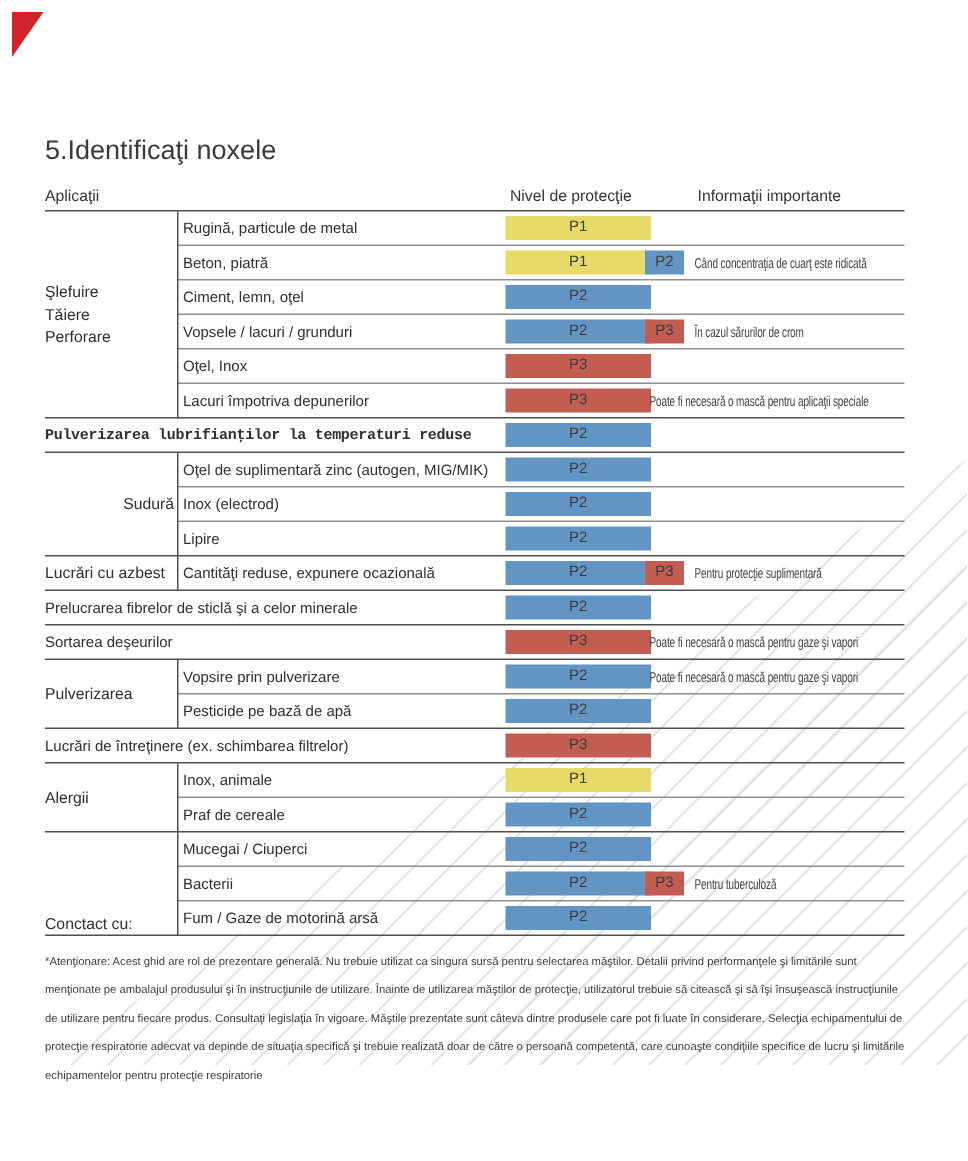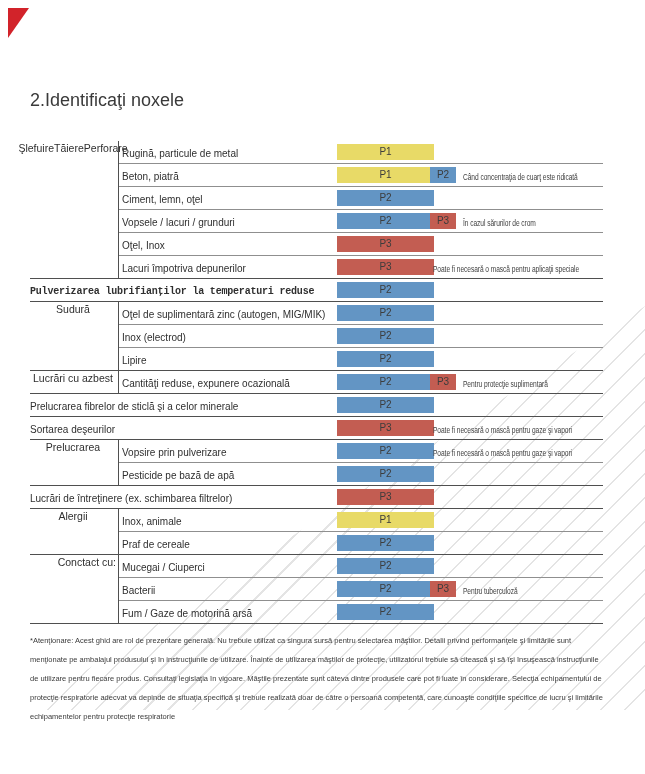--- a/index.html
+++ b/index.html
@@ -44,7 +44,7 @@
   <div class="corner"></div>
   <div class="hatch"></div>
 
-  <div class="title">2.Identificaţi noxele</div>
+  <div class="title">5.Identificaţi noxele</div>
 
 
   <div class="rows" id="rows">

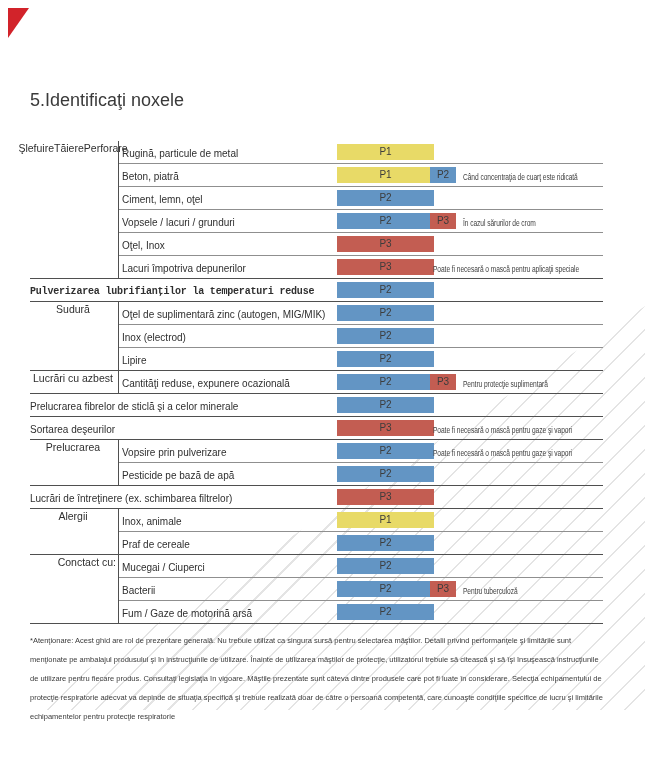--- a/index.html
+++ b/index.html
@@ -46,6 +46,11 @@
 
   <div class="title">5.Identificaţi noxele</div>
 
+  <div class="thead">
+    <span class="th c1">Aplicaţii</span>
+    <span class="th c2">Nivel de protecţie</span>
+    <span class="th c3">Informaţii importante</span>
+  </div>
 
   <div class="rows" id="rows">
       <div class="row indent">

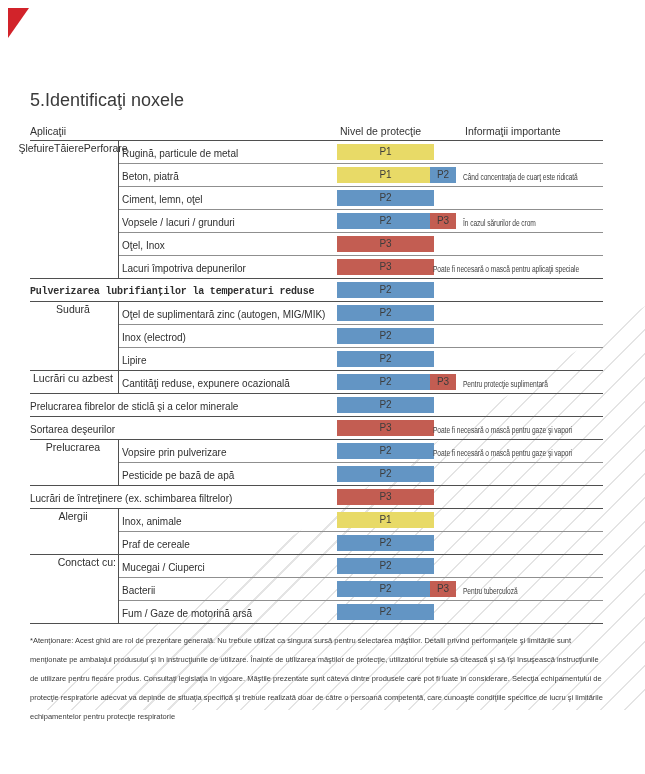--- a/index.html
+++ b/index.html
@@ -32,7 +32,7 @@
   .rule{position:absolute;left:0;right:0;bottom:0;height:1px;background:#4f4f4f;}
   .rule.inner{left:88px;background:#8f8f8f;}
   .v-divider{position:absolute;left:88px;width:1px;background:#4f4f4f;}
-  .group-cell{position:absolute;left:0;width:86px;display:flex;flex-direction:row;
+  .group-cell{position:absolute;left:0;width:86px;display:flex;flex-direction:column;
               justify-content:center;font-size:10.5px;line-height:15px;color:#2f2f2f;}
   .footer{position:absolute;left:30px;top:631px;width:573px;z-index:1;
           font-size:7.5px;line-height:19px;color:#3b3b3b;}

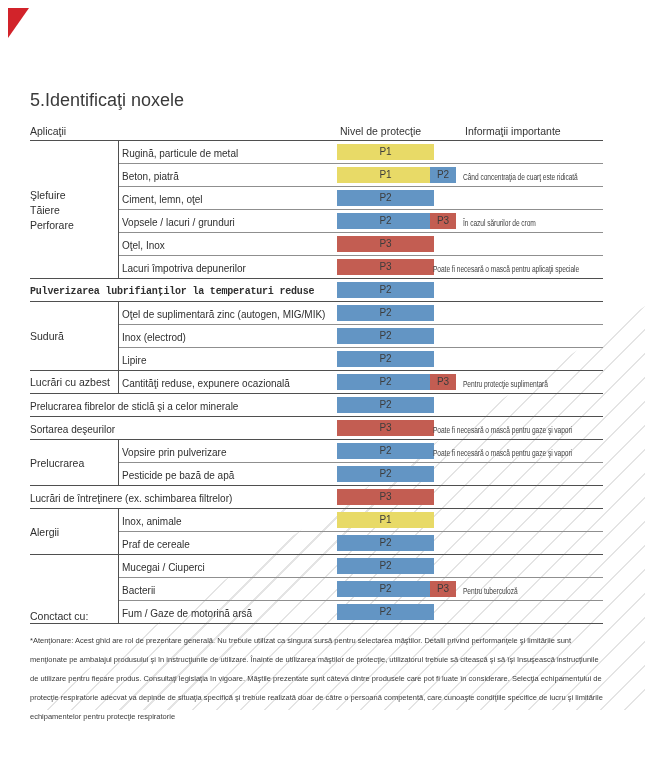--- a/index.html
+++ b/index.html
@@ -175,7 +175,7 @@
         <div class="group-line">Perforare</div>
       </div>
       <div class="v-divider" style="top: 0px; height: 138px;"></div>
-      <div class="group-cell" style="top: 161px; height: 69px;">
+      <div class="group-cell" style="top: 161px; height: 69px; text-align: right;">
         <div class="group-line">Sudură</div>
       </div>
       <div class="v-divider" style="top: 161px; height: 69px;"></div>

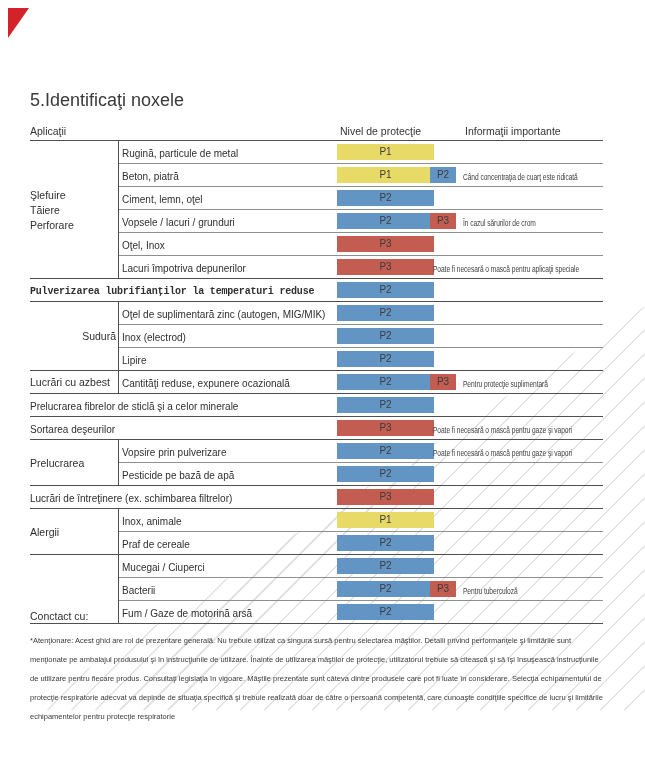--- a/index.html
+++ b/index.html
@@ -184,7 +184,7 @@
       </div>
       <div class="v-divider" style="top: 230px; height: 23px;"></div>
       <div class="group-cell" style="top: 299px; height: 46px;">
-        <div class="group-line">Prelucrarea</div>
+        <div class="group-line">Pulverizarea</div>
       </div>
       <div class="v-divider" style="top: 299px; height: 46px;"></div>
       <div class="group-cell" style="top: 368px; height: 46px;">

